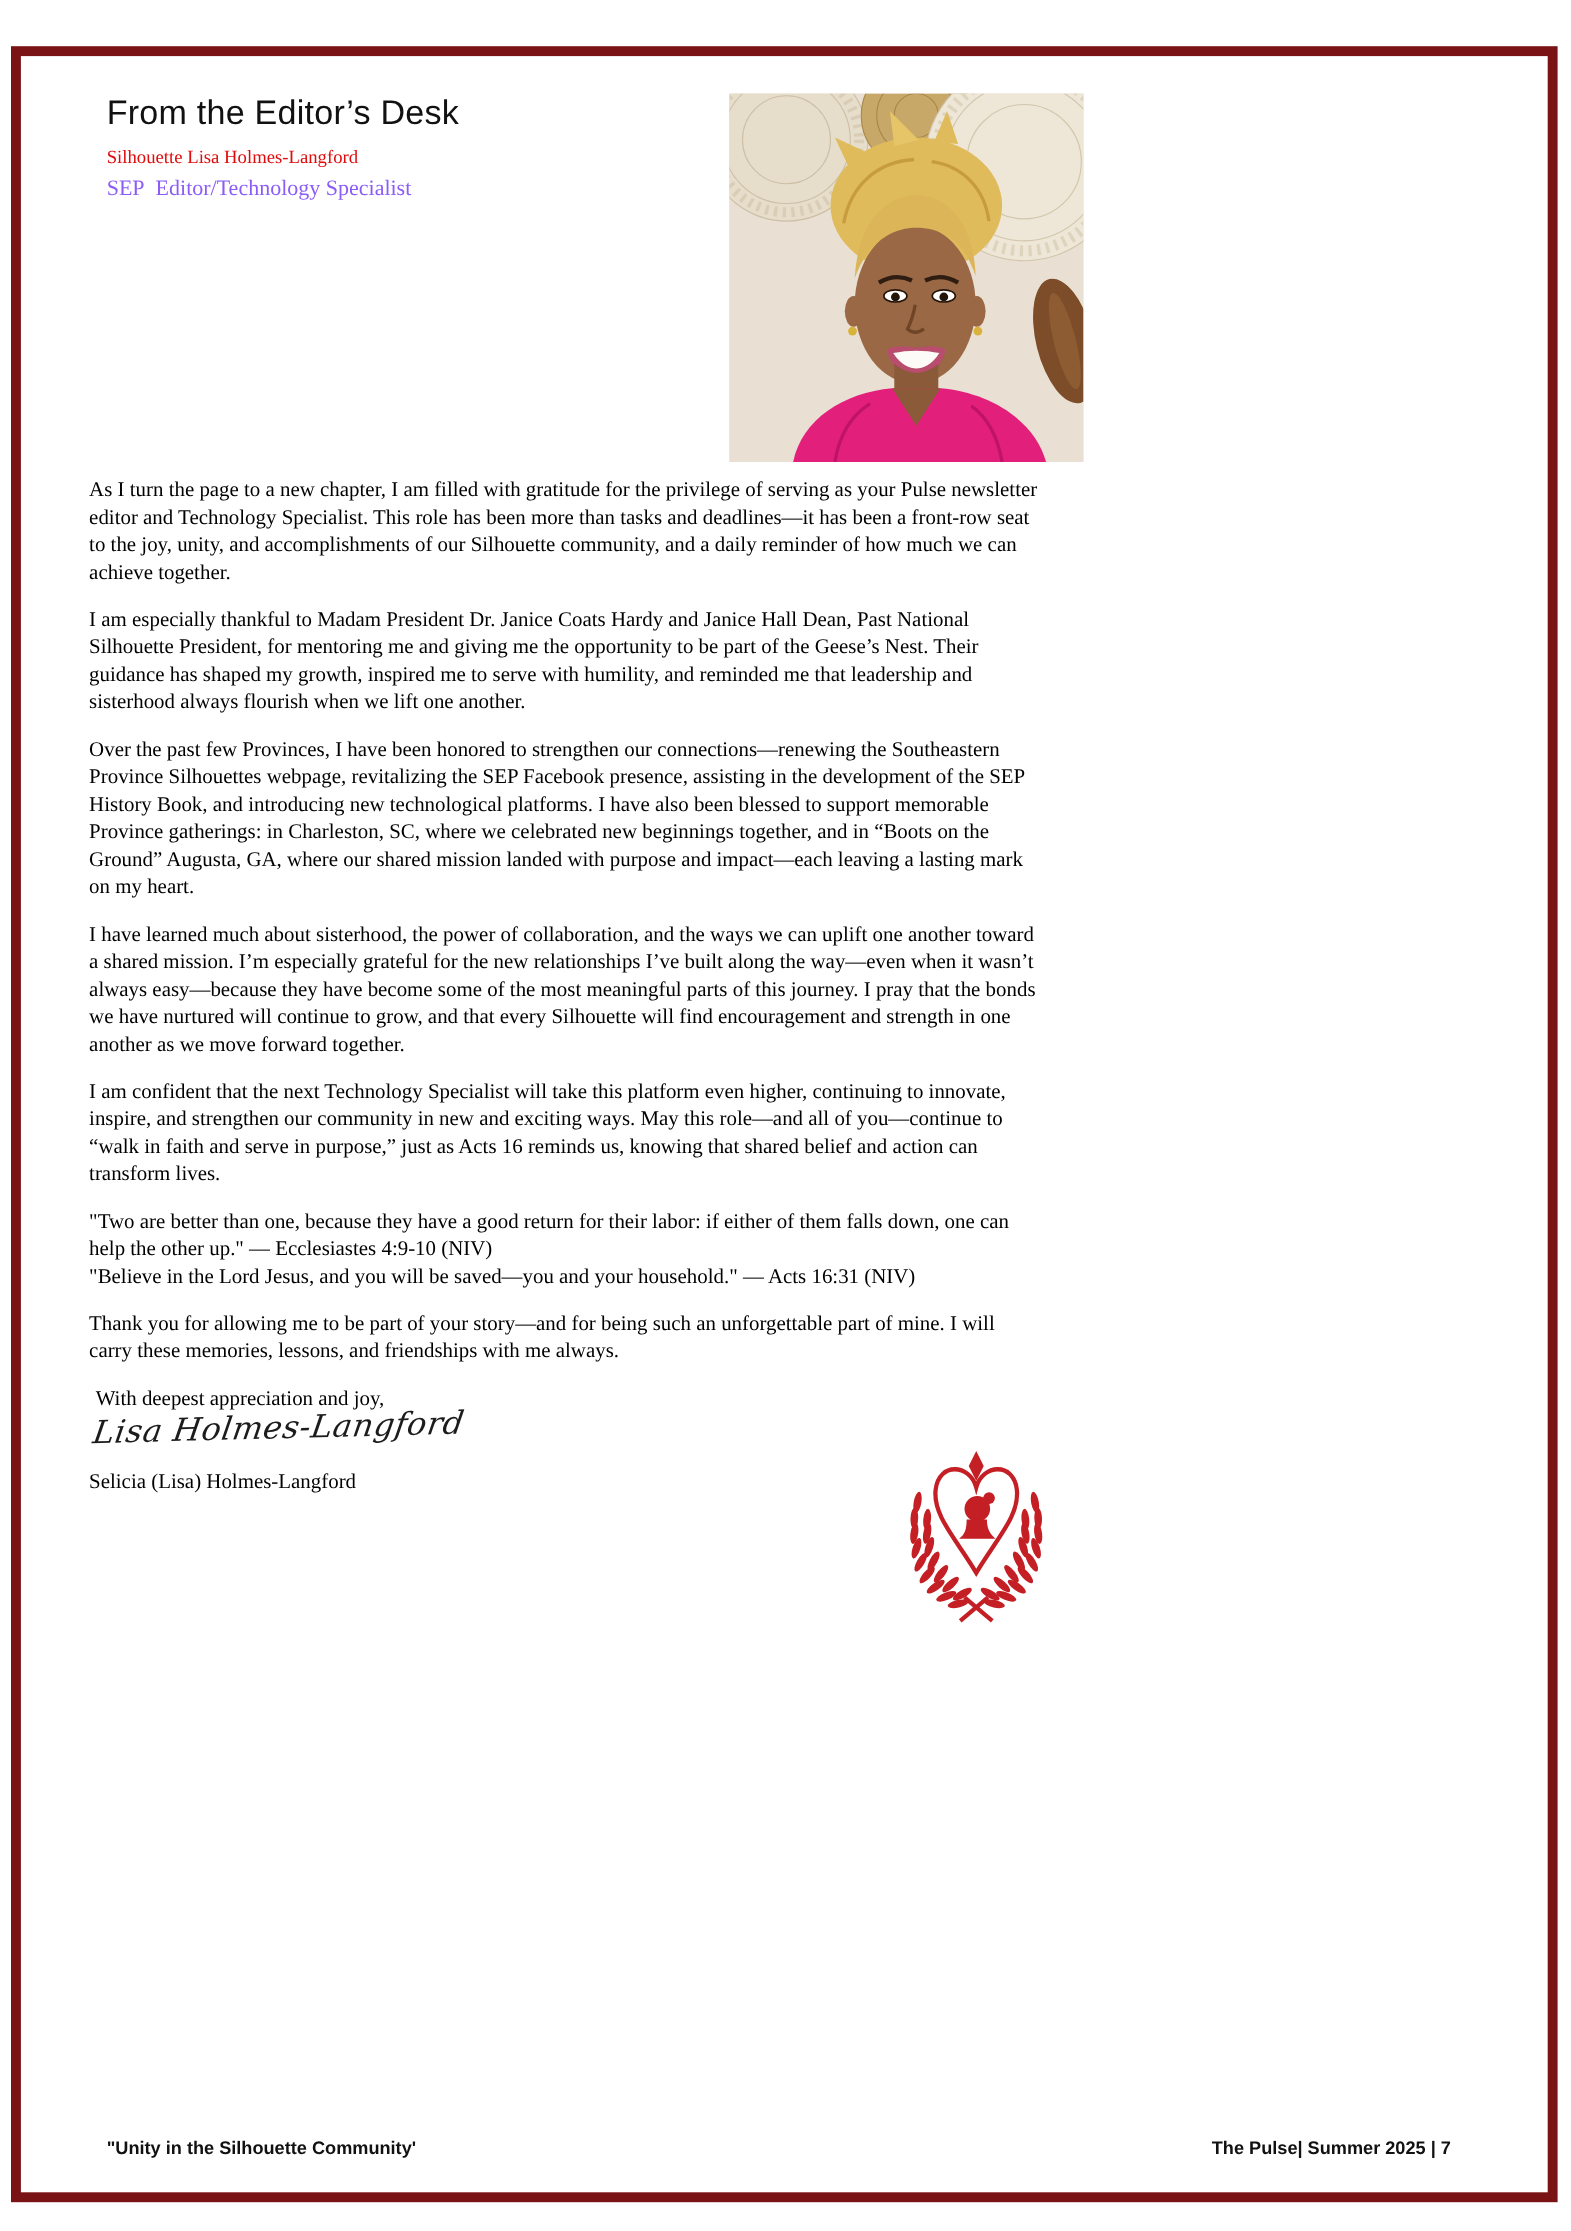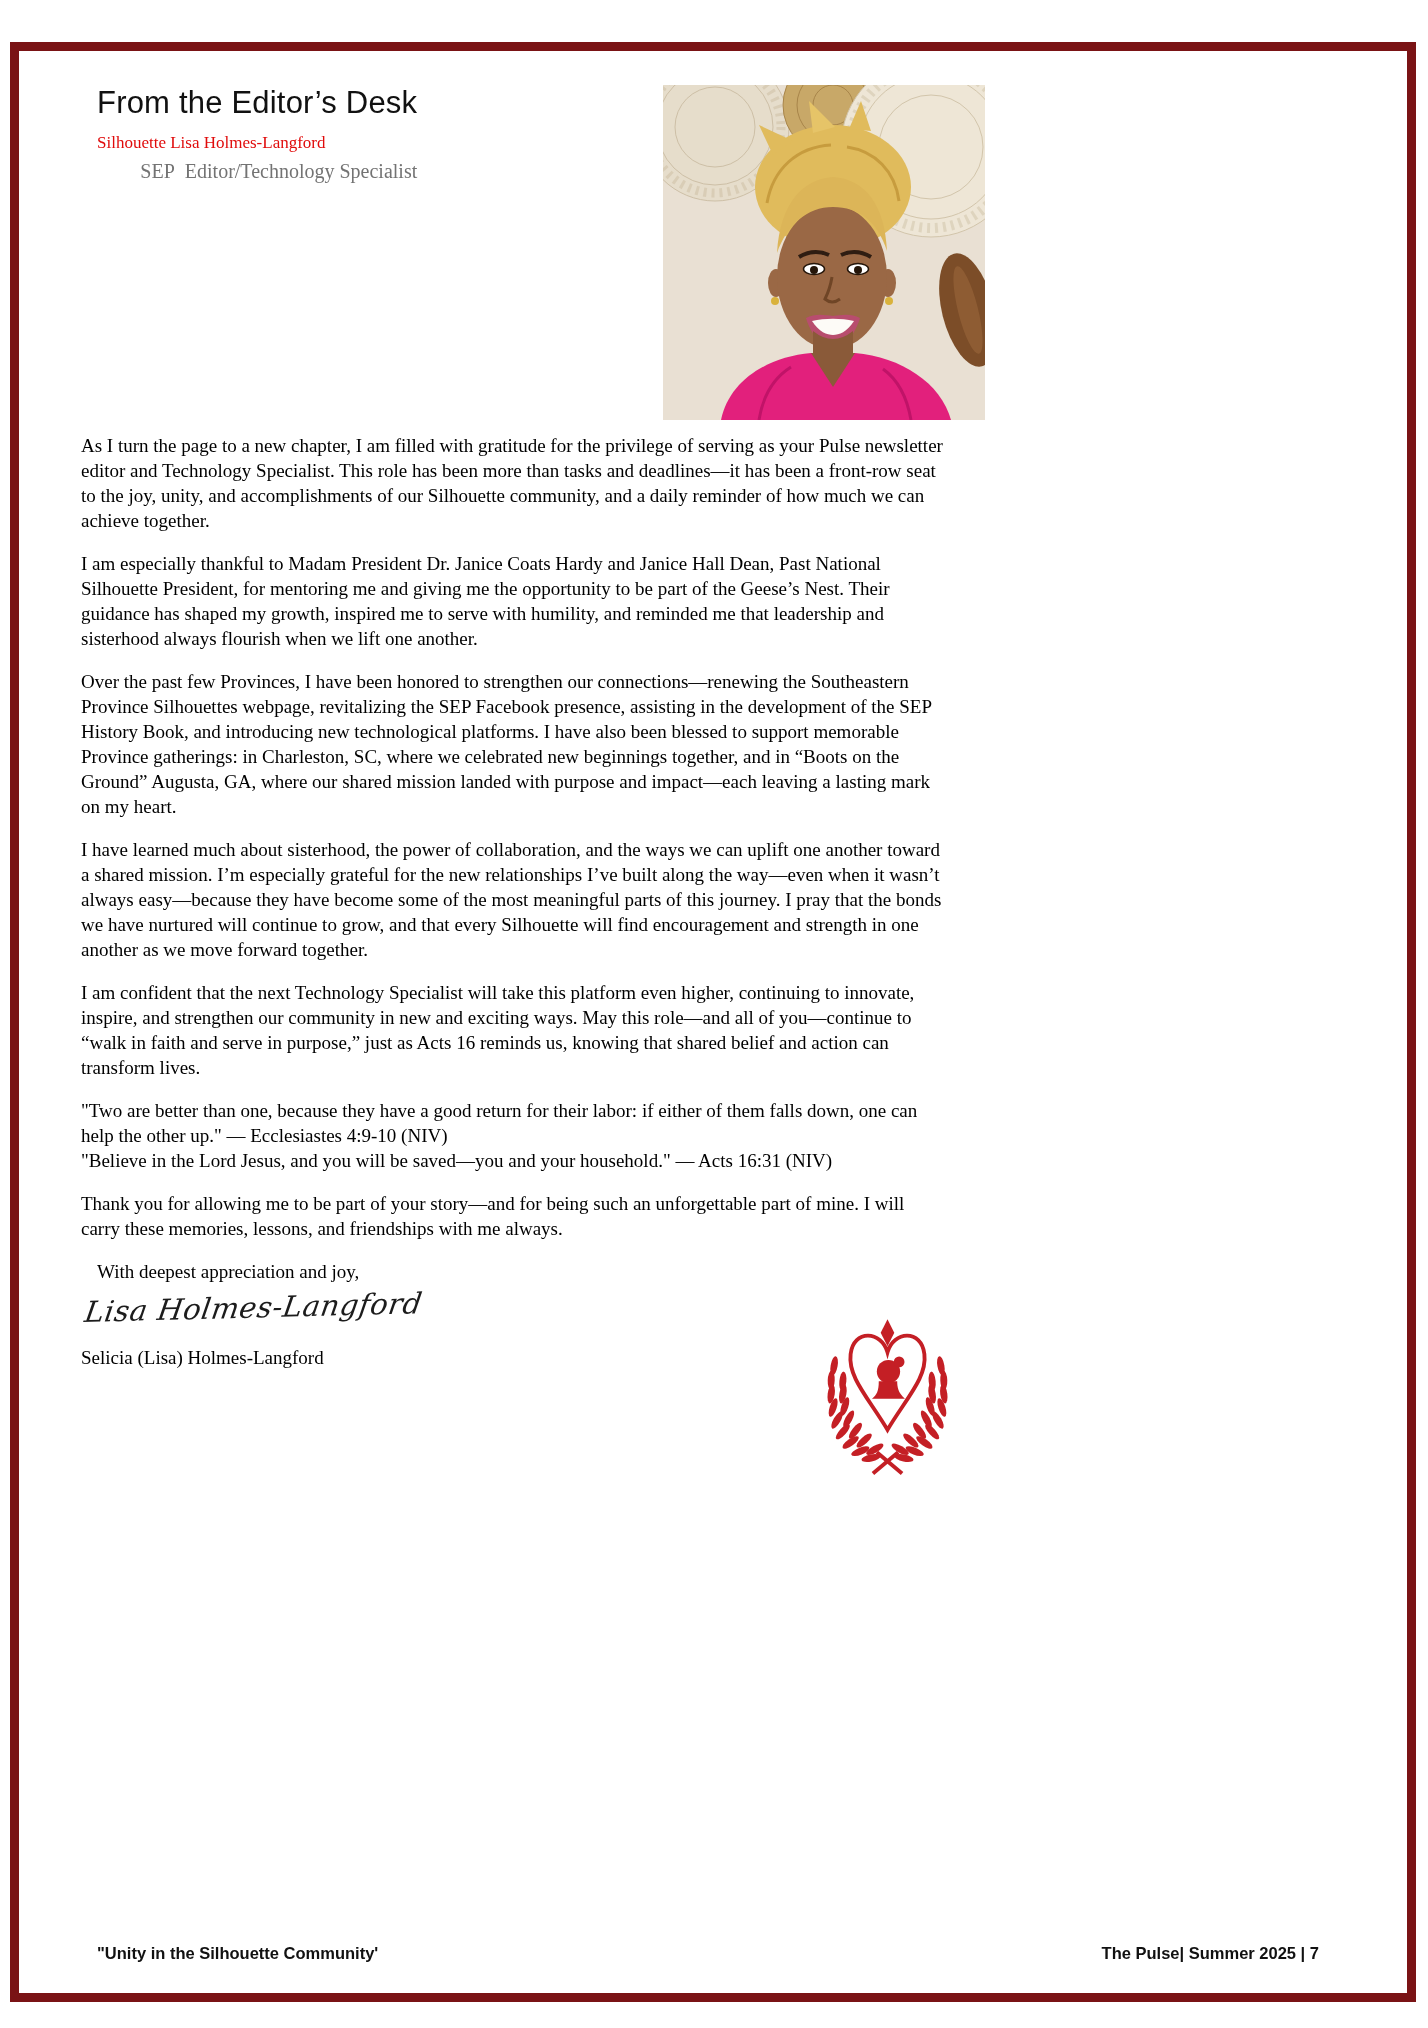--- a/index.html
+++ b/index.html
@@ -18,7 +18,7 @@
     color:#111; margin:0 0 12px 0; letter-spacing:0.2px;
   }
   .author { font-size:17px; color:var(--heading_red, #e00b0b); margin:0 0 7px 0; }
-  .role { font-size:20px; color:#737373; margin:0;text-align:right; }
+  .role { font-size:20px; color:#8b5cf6; margin:0; }
   .photo {
     position:absolute; left:644px; top:34px; width:322px; height:335px;
     overflow:hidden; background:#e9e0d3;

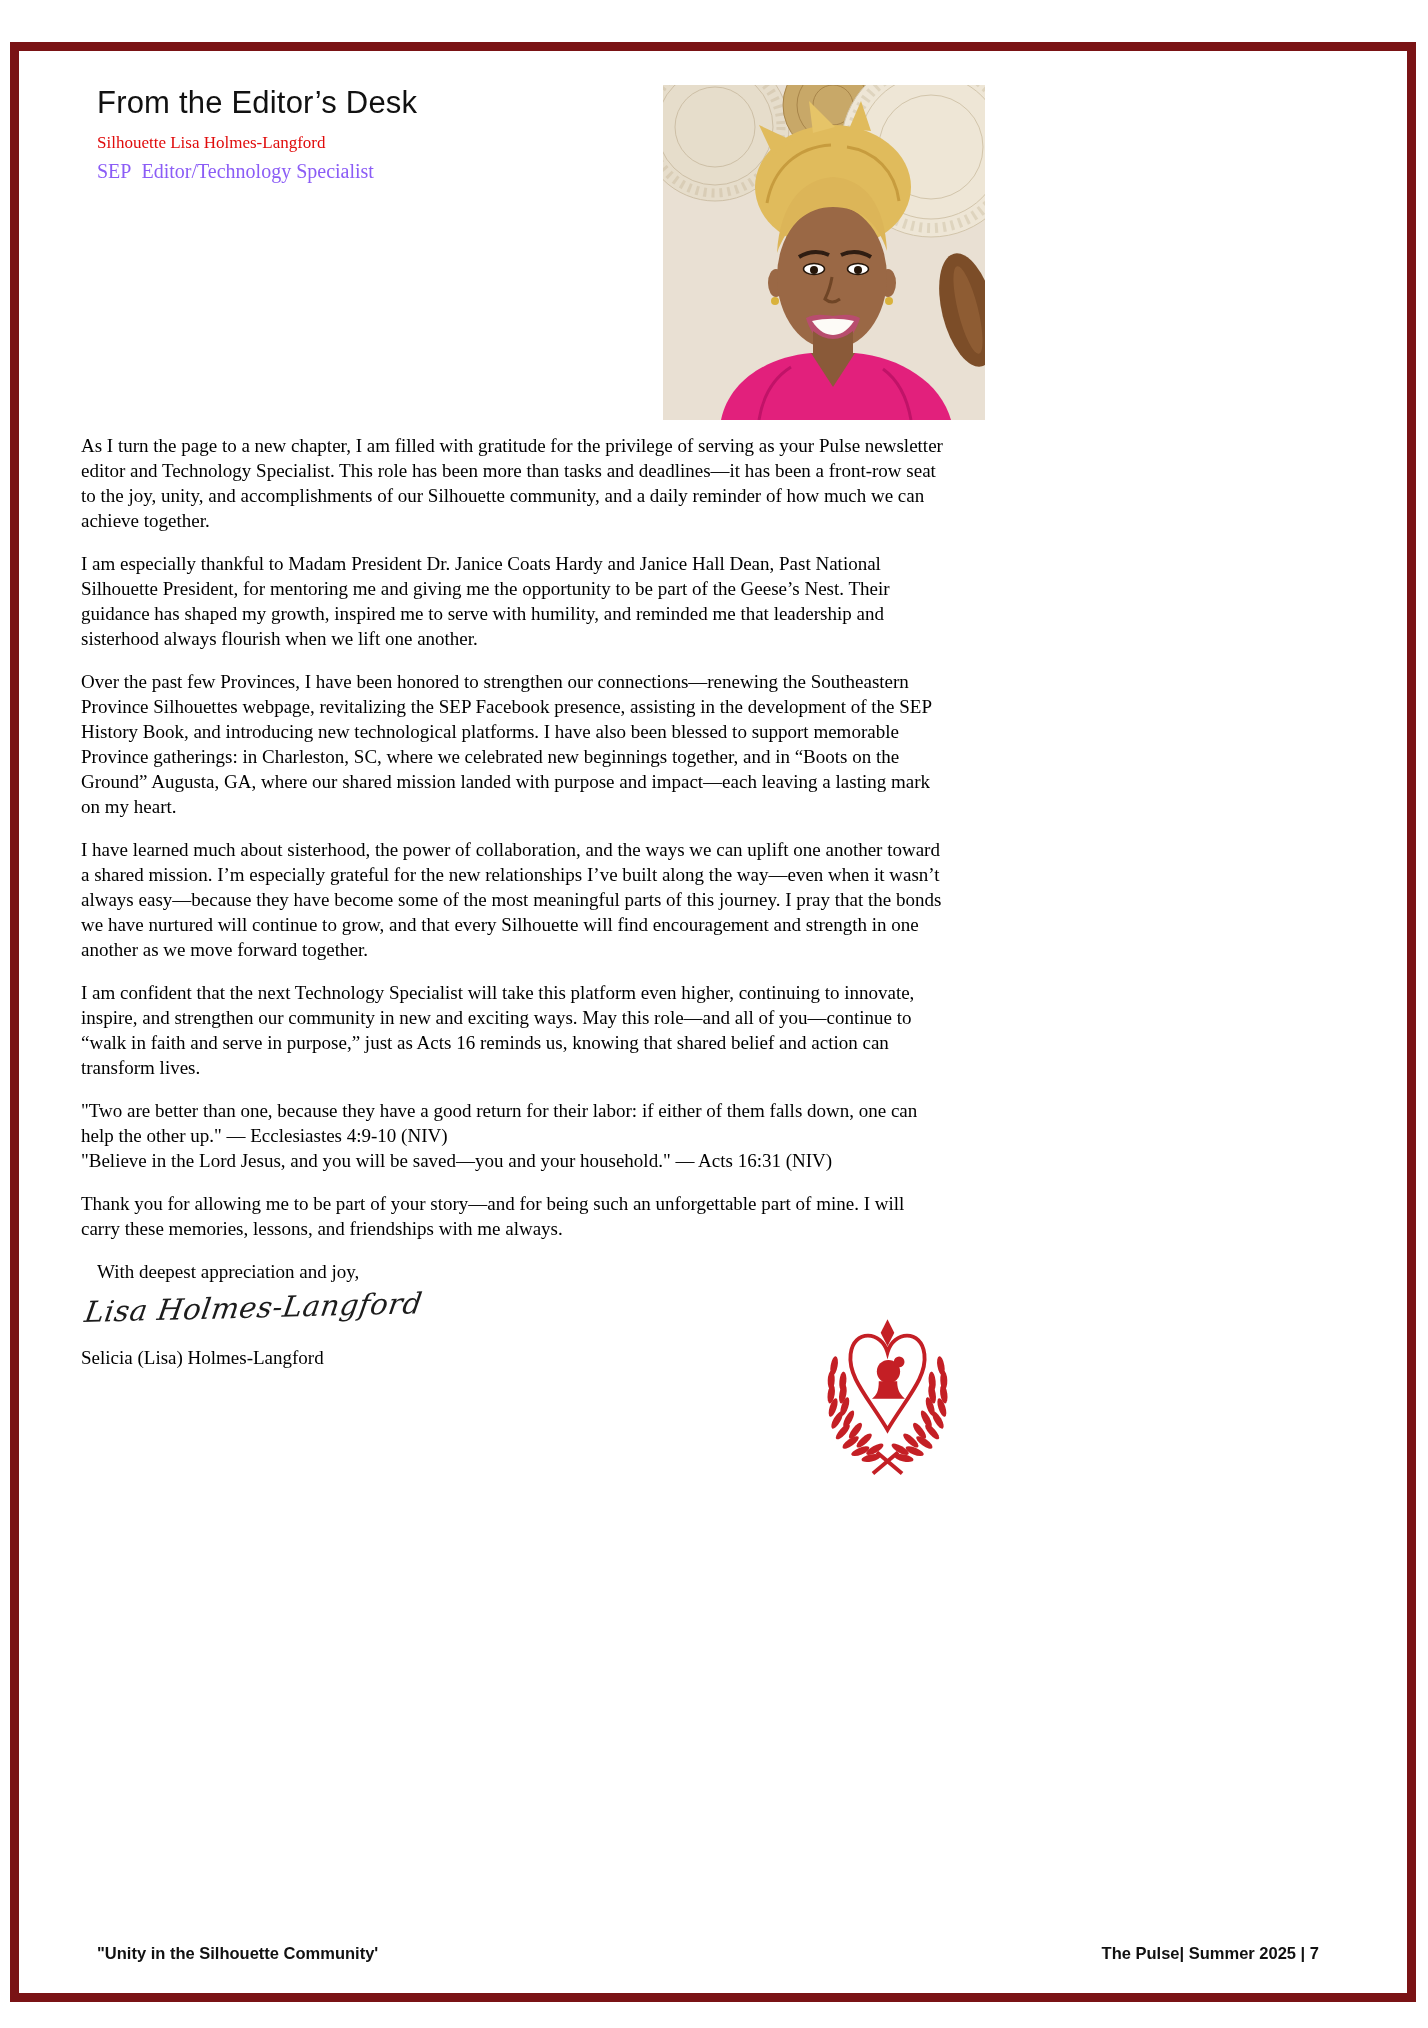--- a/index.html
+++ b/index.html
@@ -28,7 +28,7 @@
     font-size:19px; line-height:25px; color:#000;
   }
   .para { margin:0 0 18px 0; white-space:pre-line; }
-  .salutation { margin:16px; white-space:pre-line; }
+  .salutation { margin:6px; white-space:pre-line; }
   .signature {
     font-family:"DejaVu Serif", serif; font-style:italic; font-size:29px;
     transform:skewX(-10deg) rotate(-1.5deg); transform-origin:left bottom;

